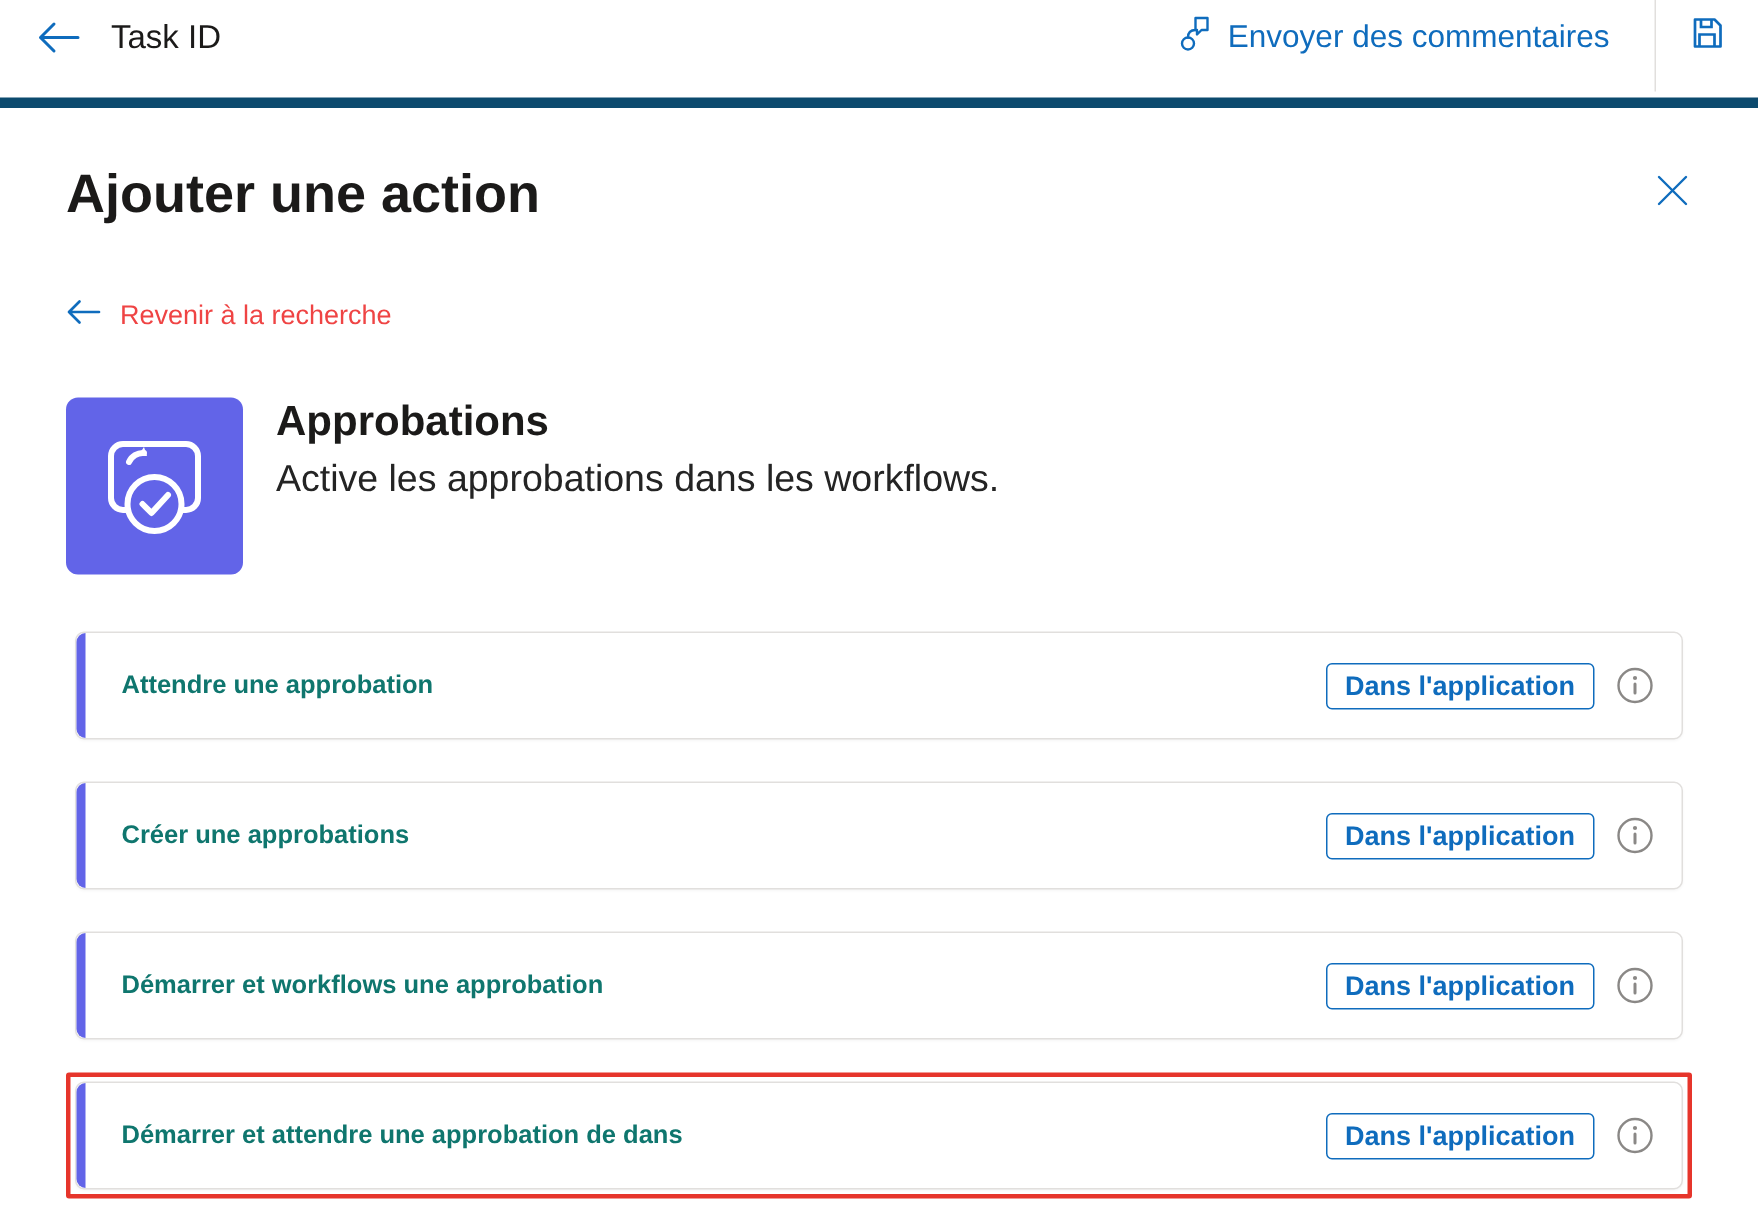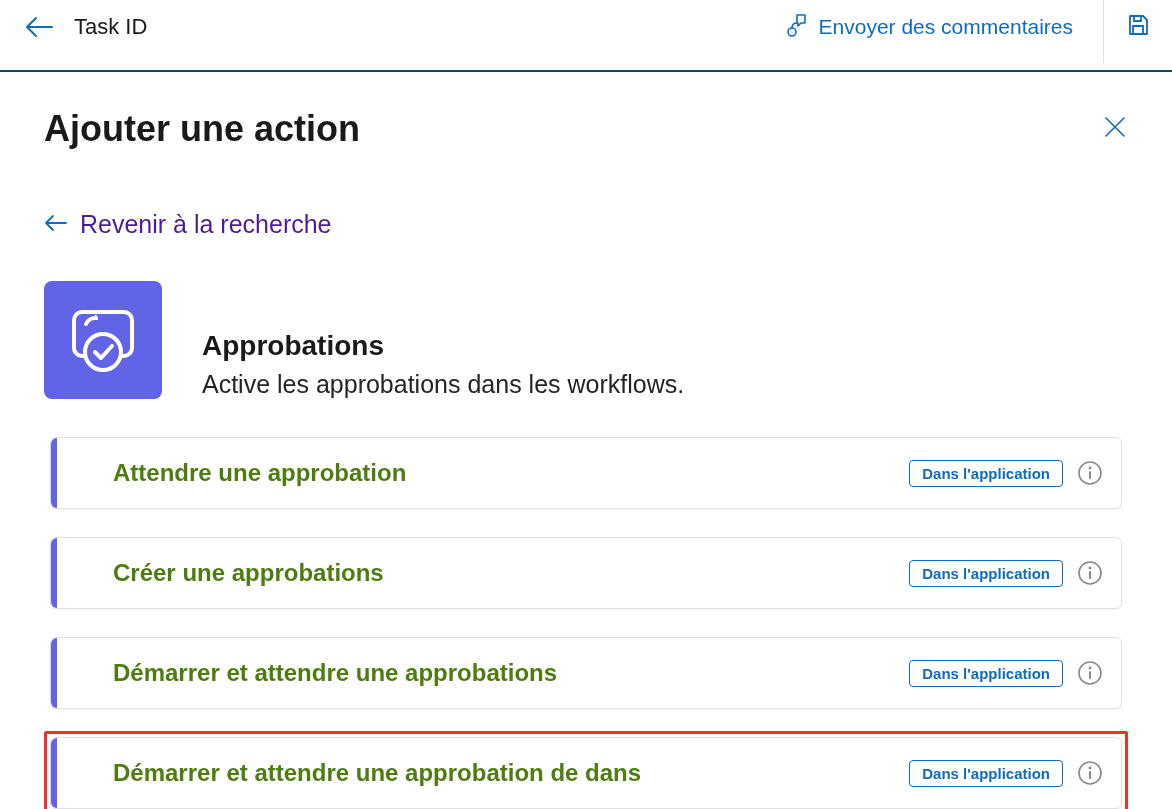--- a/index.html
+++ b/index.html
@@ -13,7 +13,7 @@
     display: flex;
     align-items: center;
     height: 72px;
-    border-bottom: 2px solid #0c4a6e;
+    border-bottom: 7px solid #0c4a6e;
     padding: 0 12px 16px 24px;
     justify-content: space-between;
   }

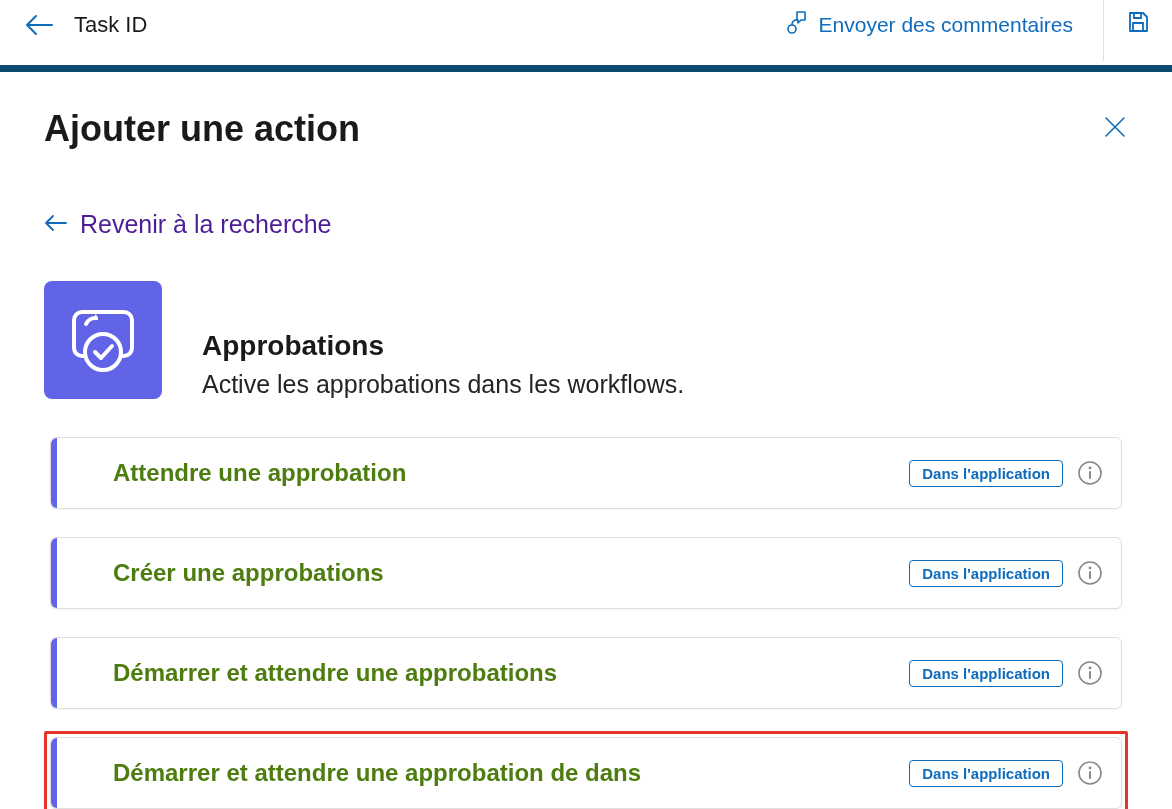--- a/index.html
+++ b/index.html
@@ -58,7 +58,7 @@
     display: flex;
     justify-content: space-between;
     align-items: center;
-    margin-bottom: 60px;
+    margin-bottom: 48px;
   }
   .hdr-title {
     font-size: 36px;

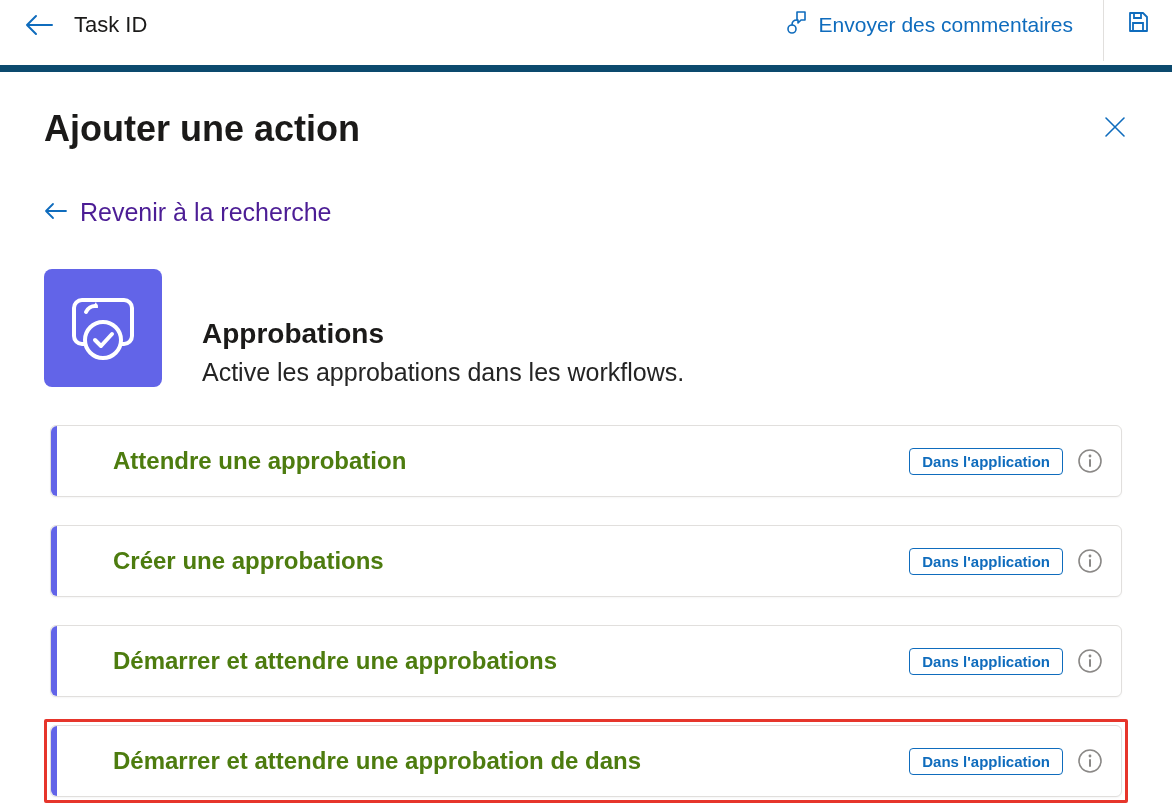--- a/index.html
+++ b/index.html
@@ -72,8 +72,8 @@
     display: inline-flex;
     align-items: center;
     gap: 12px;
-    color: #4c1d95;
-    font-size: 25px;
+    color: #ef4444;
+    font-size: 18px;
     cursor: pointer;
     margin-bottom: 42px;
   }

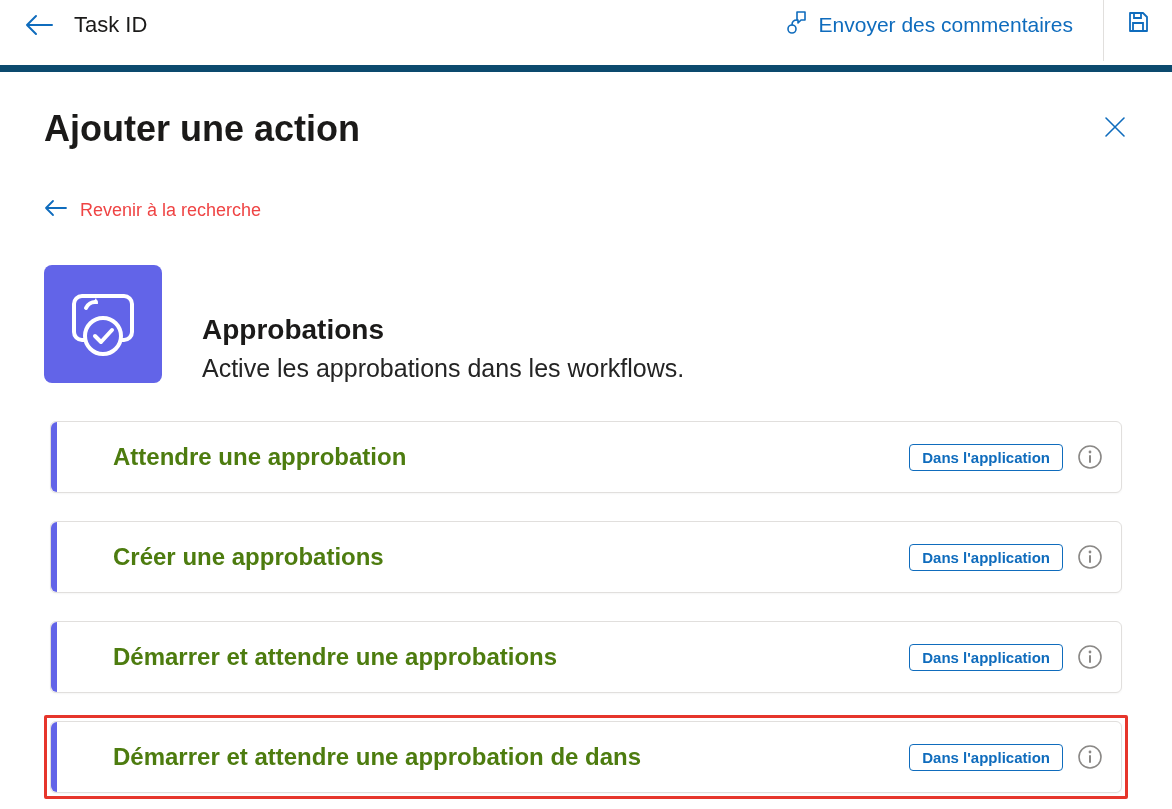--- a/index.html
+++ b/index.html
@@ -79,8 +79,8 @@
   }
   .connector {
     display: flex;
-    align-items: flex-end;
-    gap: 40px;
+    align-items: flex-start;
+    gap: 22px;
     margin-bottom: 32px;
   }
   .connector-icon {

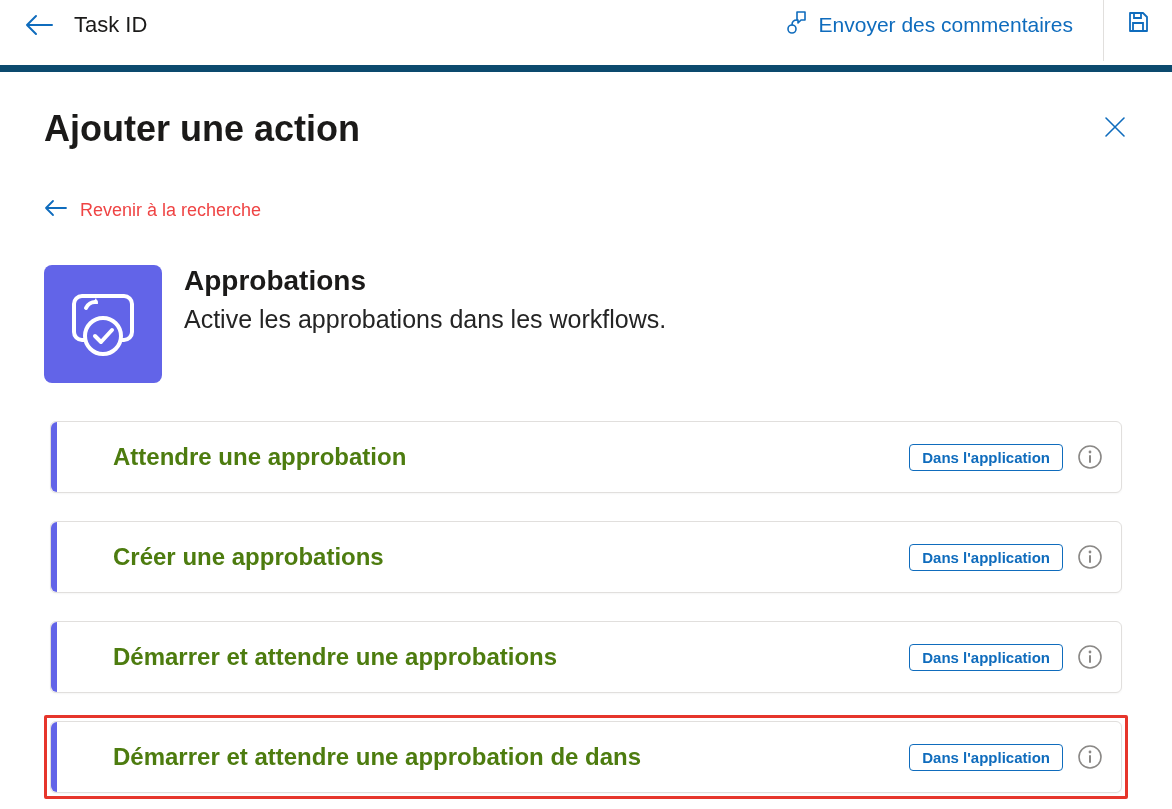--- a/index.html
+++ b/index.html
@@ -135,10 +135,9 @@
   .action-label {
     flex: 1;
     padding-left: 24px;
-    font-size: 24px;
-    font-weight: 600;
-    color: #4d7c0f;
-    margin-left: 32px;
+    font-size: 17px;
+    font-weight: 600;
+    color: #0f766e;
   }
   .badge {
     border: 1px solid #0f6cbd;

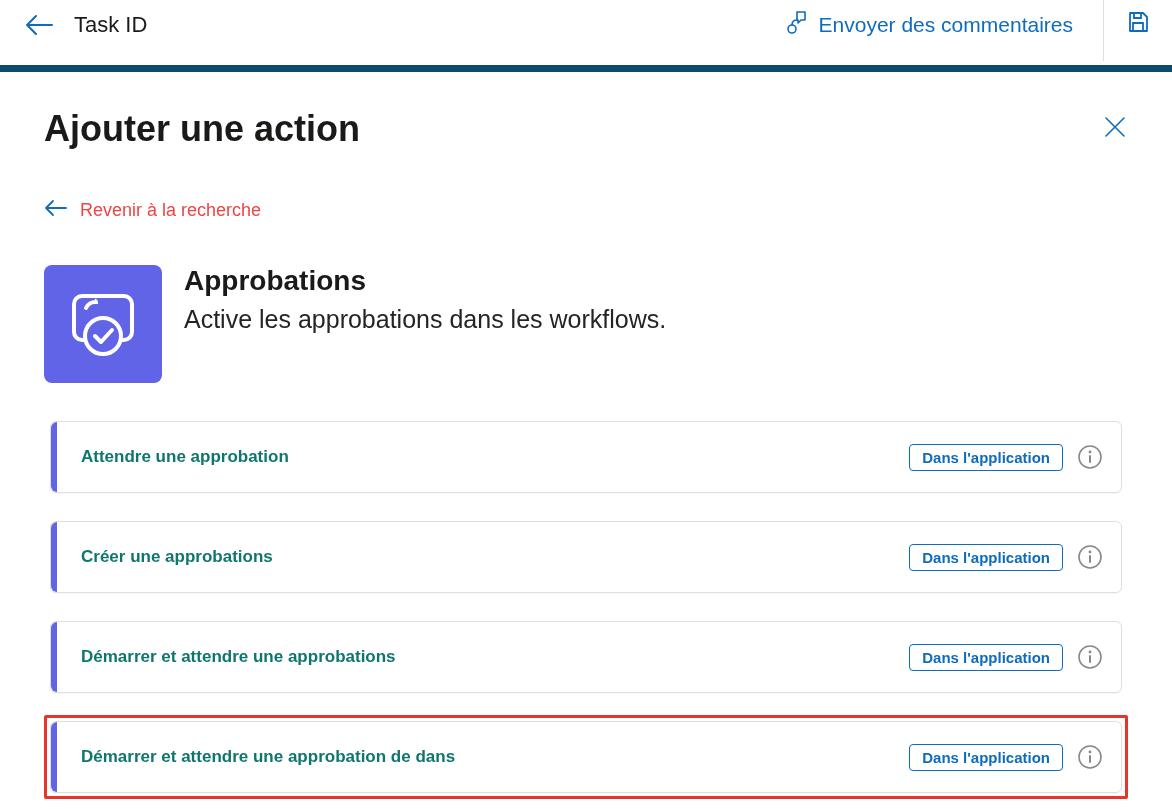--- a/index.html
+++ b/index.html
@@ -142,7 +142,7 @@
   .badge {
     border: 1px solid #0f6cbd;
     color: #0f6cbd;
-    font-size: 15px;
+    font-size: 18px;
     font-weight: 600;
     padding: 4px 12px;
     border-radius: 4px;

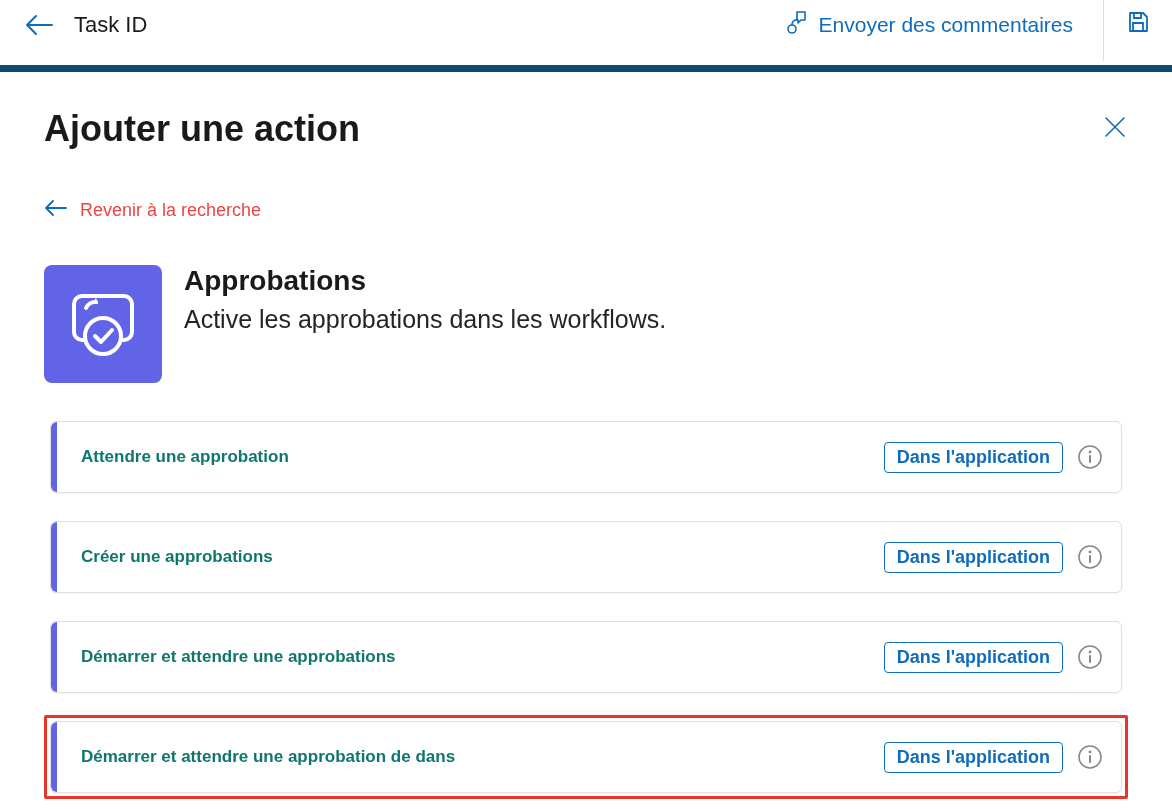--- a/index.html
+++ b/index.html
@@ -258,7 +258,7 @@
       <div class="action-wrap">
         <div class="action-card">
           <div class="action-accent"></div>
-          <div class="action-label">Démarrer et attendre une approbations</div>
+          <div class="action-label">Démarrer et workflows une approbation</div>
           <div class="badge">Dans l'application</div>
           <span class="info-icn">
             <svg width="26" height="26" viewBox="0 0 26 26" fill="none">

